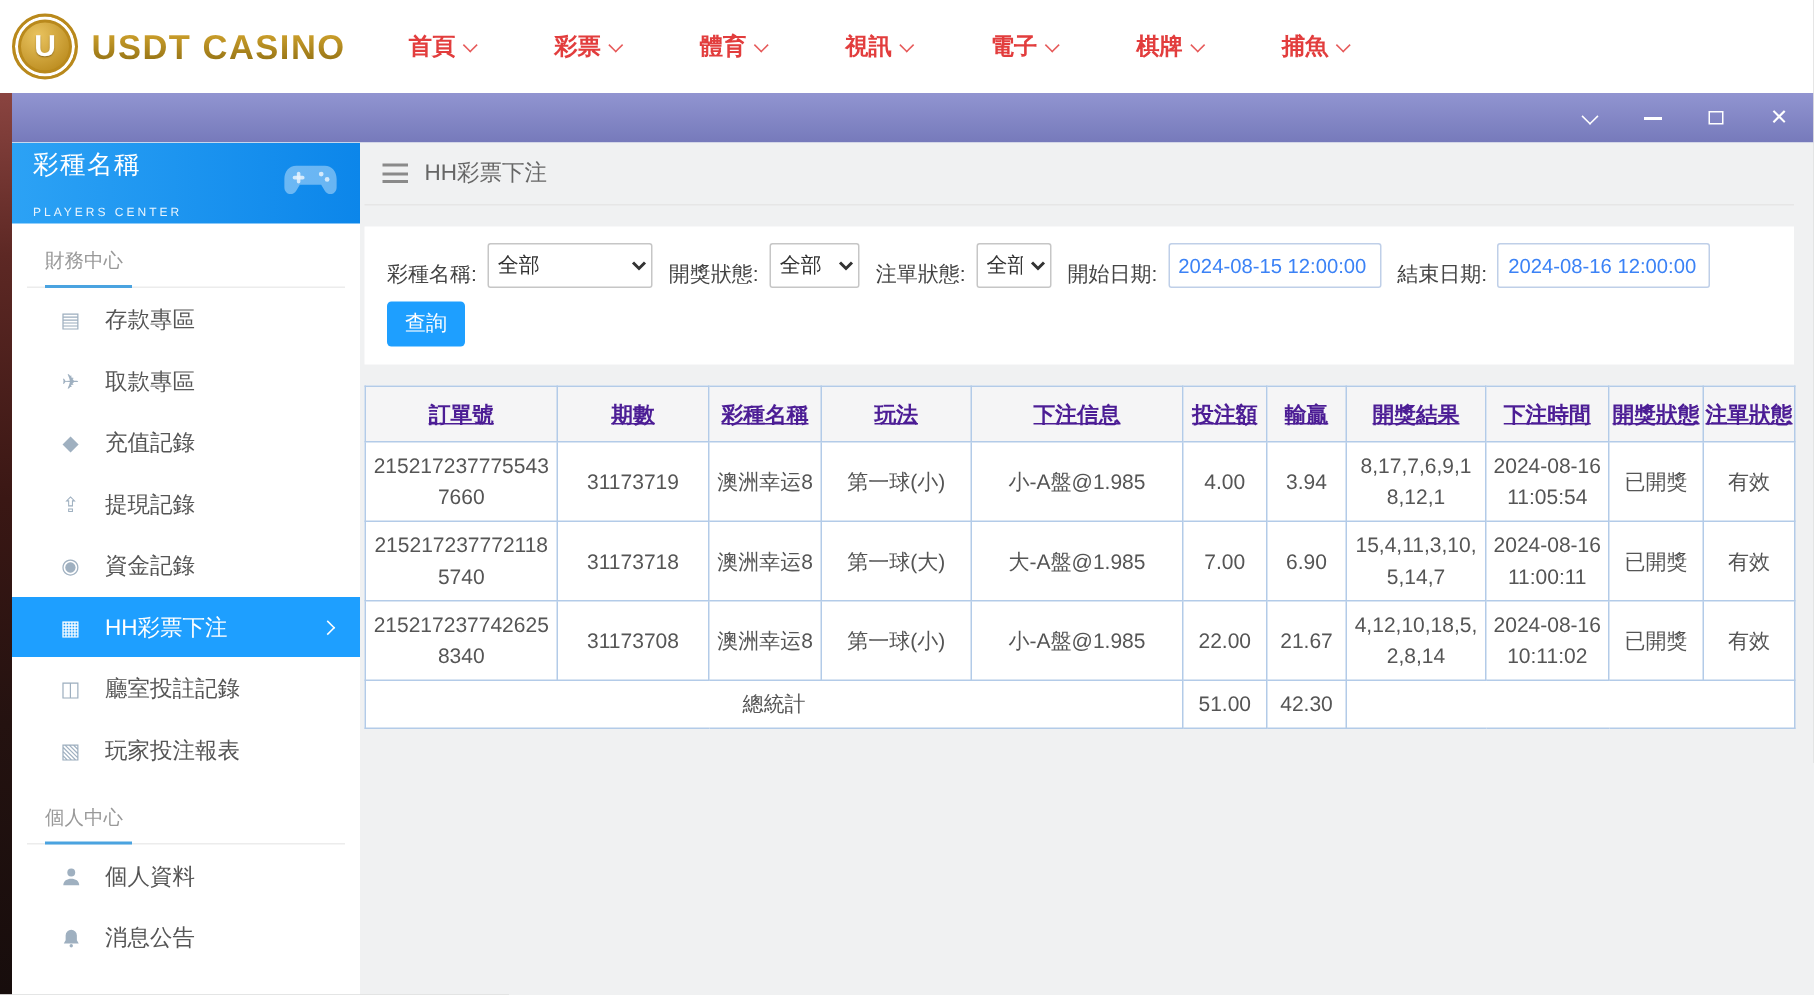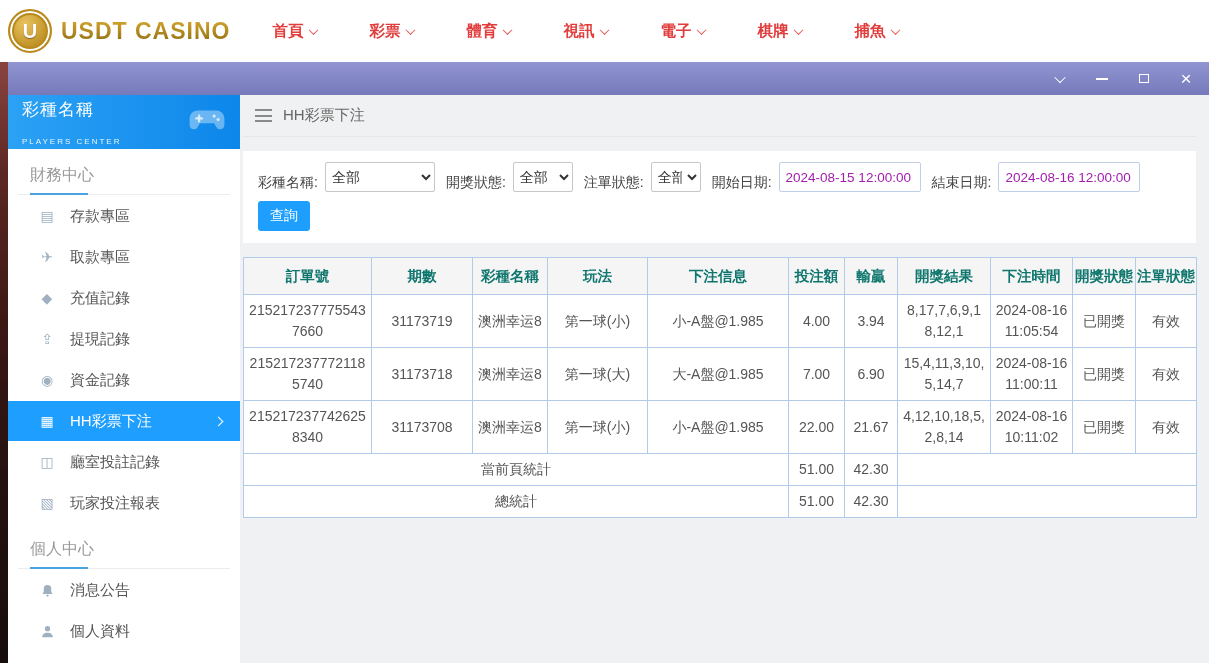--- a/index.html
+++ b/index.html
@@ -45,7 +45,7 @@
   .sh-title { font-size:17px; letter-spacing:1px; }
   .sh-sub { font-size:8px; letter-spacing:2px; opacity:.9; margin-top:16px; }
   .sh-icon { opacity:.9; }
-  .section-label { margin:0 10px; padding:16px 12px 8px; color:#999; font-size:16px; position:relative; border-bottom:1px solid #ececec; }
+  .section-label { margin:0 10px; padding:16px 12px 8px; color:#999; font-size:13px; position:relative; border-bottom:1px solid #ececec; }
   .section-label::after { content:""; position:absolute; left:12px; bottom:-1px; width:58px; height:2px; background:#4aa3e0; }
   .side-item { height:40px; display:flex; align-items:center; gap:14px; padding-left:30px; color:#555; font-size:15px; cursor:pointer; position:relative; margin-top:1px; }
   .side-item:first-of-type { margin-top:6px; }

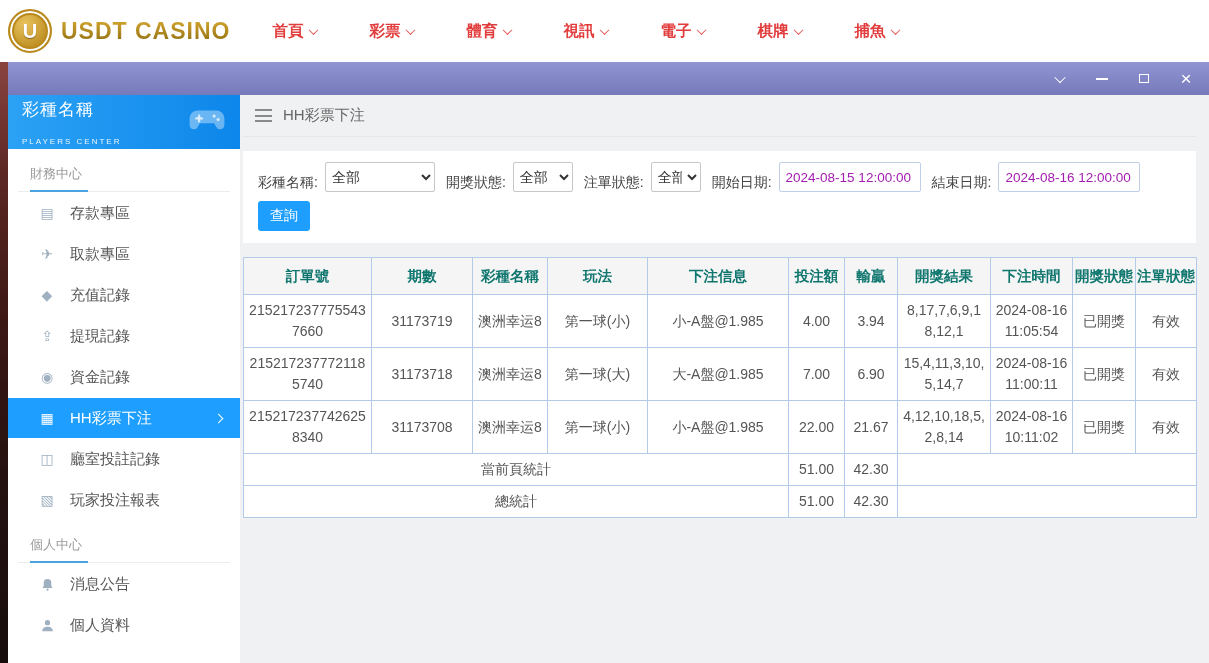--- a/index.html
+++ b/index.html
@@ -69,7 +69,7 @@
   .sel-lg { width:110px; }
   .sel-md { width:60px; }
   .sel-sm { width:50px; }
-  .date-input { width:142px; height:30px; border:1px solid #bfcfe8; border-radius:2px; padding:0 6px; font-size:13.5px; color:#a21caf; font-family:inherit; }
+  .date-input { width:142px; height:30px; border:1px solid #bfcfe8; border-radius:2px; padding:0 6px; font-size:13.5px; color:#3b82f6; font-family:inherit; }
   .filter-row2 { margin-top:9px;text-decoration:underline; }
   .btn-query { width:52px; height:30px; background:var(--accent,#1e9fff); color:#fff; border:none; border-radius:3px; font-size:14px; cursor:pointer; font-family:inherit; }
 

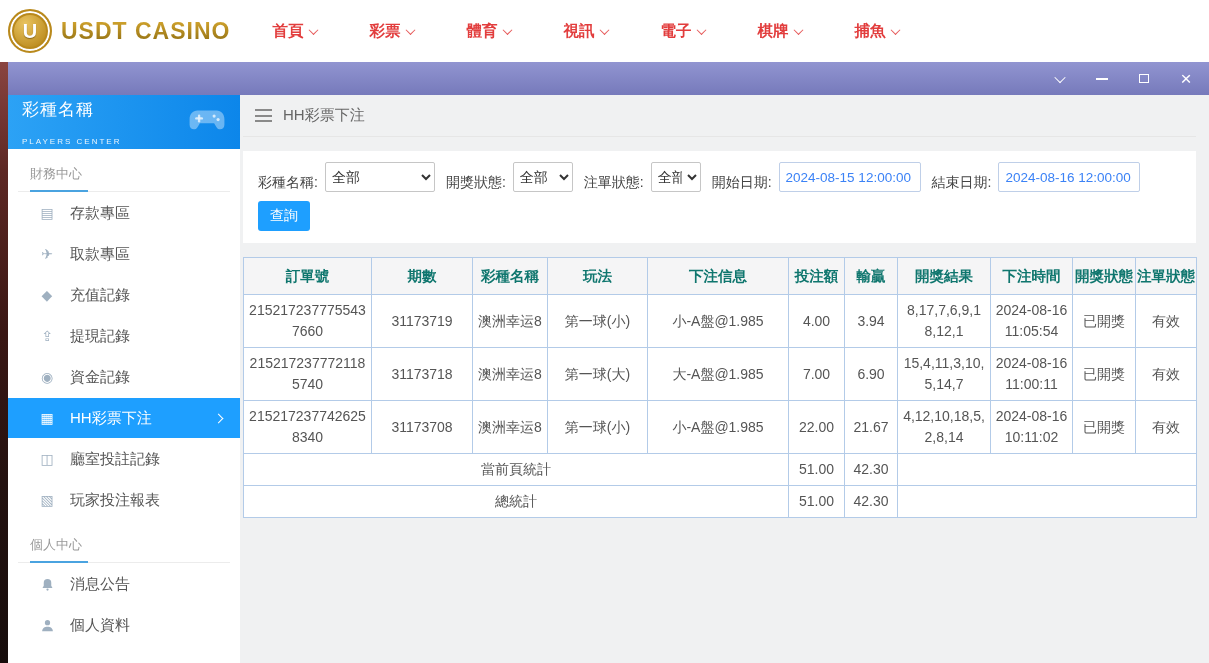--- a/index.html
+++ b/index.html
@@ -75,7 +75,7 @@
 
   .table-card { margin-top:14px; background:#fff; }
   table.bets { width:100%; border-collapse:collapse; table-layout:fixed; text-align:center; }
-  table.bets th { height:37px; background:#f5f5f6; color:#0f766e; font-size:14.5px; font-weight:bold; border:1px solid var(--tborder,#b3cbe8); padding:0 1px; overflow:hidden; white-space:nowrap; }
+  table.bets th { height:37px; background:#f5f5f6; color:#4c1d95; font-size:14.5px; font-weight:bold; border:1px solid var(--tborder,#b3cbe8); padding:0 1px; overflow:hidden; white-space:nowrap;text-decoration:underline; }
   table.bets td { border:1px solid var(--tborder,#b3cbe8); color:#555; font-size:14px; padding:5px 4px; line-height:1.5; }
   tr.data-row td { height:45px; }
   td.brk { word-break:break-all; }

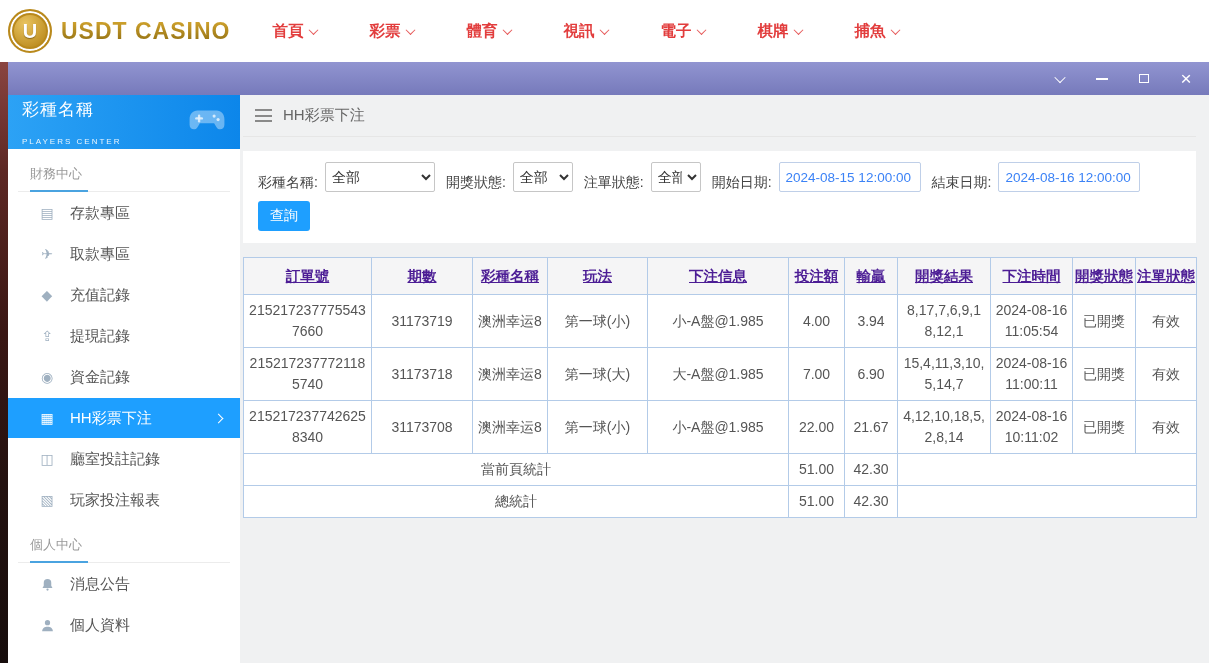--- a/index.html
+++ b/index.html
@@ -328,12 +328,6 @@
                   <td>有效</td>
                 </tr>
                 <tr class="footer-row">
-                  <td colspan="5">當前頁統計</td>
-                  <td>51.00</td>
-                  <td>42.30</td>
-                  <td colspan="4"></td>
-                </tr>
-                <tr class="footer-row">
                   <td colspan="5">總統計</td>
                   <td>51.00</td>
                   <td>42.30</td>

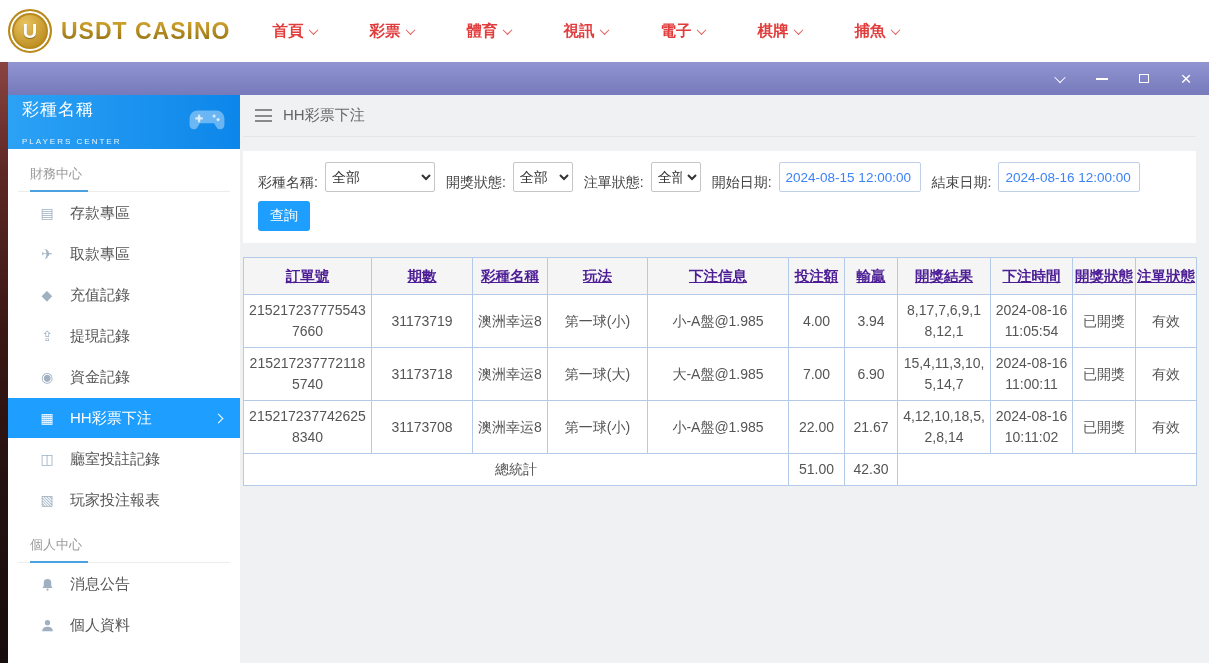--- a/index.html
+++ b/index.html
@@ -198,20 +198,20 @@
             <div class="side-item">
               <span class="side-icon">
                 <svg viewBox="0 0 24 24" width="15" height="15" fill="currentColor">
+                  <circle cx="12" cy="7.5" r="4.2"></circle>
+                  <path d="M3.5 21c0-4.8 4-7 8.5-7s8.5 2.2 8.5 7z"></path>
+                </svg>
+              </span>
+              <span>個人資料</span>
+            </div>
+            <div class="side-item">
+              <span class="side-icon">
+                <svg viewBox="0 0 24 24" width="15" height="15" fill="currentColor">
                   <path d="M12 3a6 6 0 0 0-6 6v5l-2 3.5h16L18 14V9a6 6 0 0 0-6-6z"></path>
                   <circle cx="12" cy="20" r="1.8"></circle>
                 </svg>
               </span>
               <span>消息公告</span>
-            </div>
-            <div class="side-item">
-              <span class="side-icon">
-                <svg viewBox="0 0 24 24" width="15" height="15" fill="currentColor">
-                  <circle cx="12" cy="7.5" r="4.2"></circle>
-                  <path d="M3.5 21c0-4.8 4-7 8.5-7s8.5 2.2 8.5 7z"></path>
-                </svg>
-              </span>
-              <span>個人資料</span>
             </div>
           </div>
       </aside>

